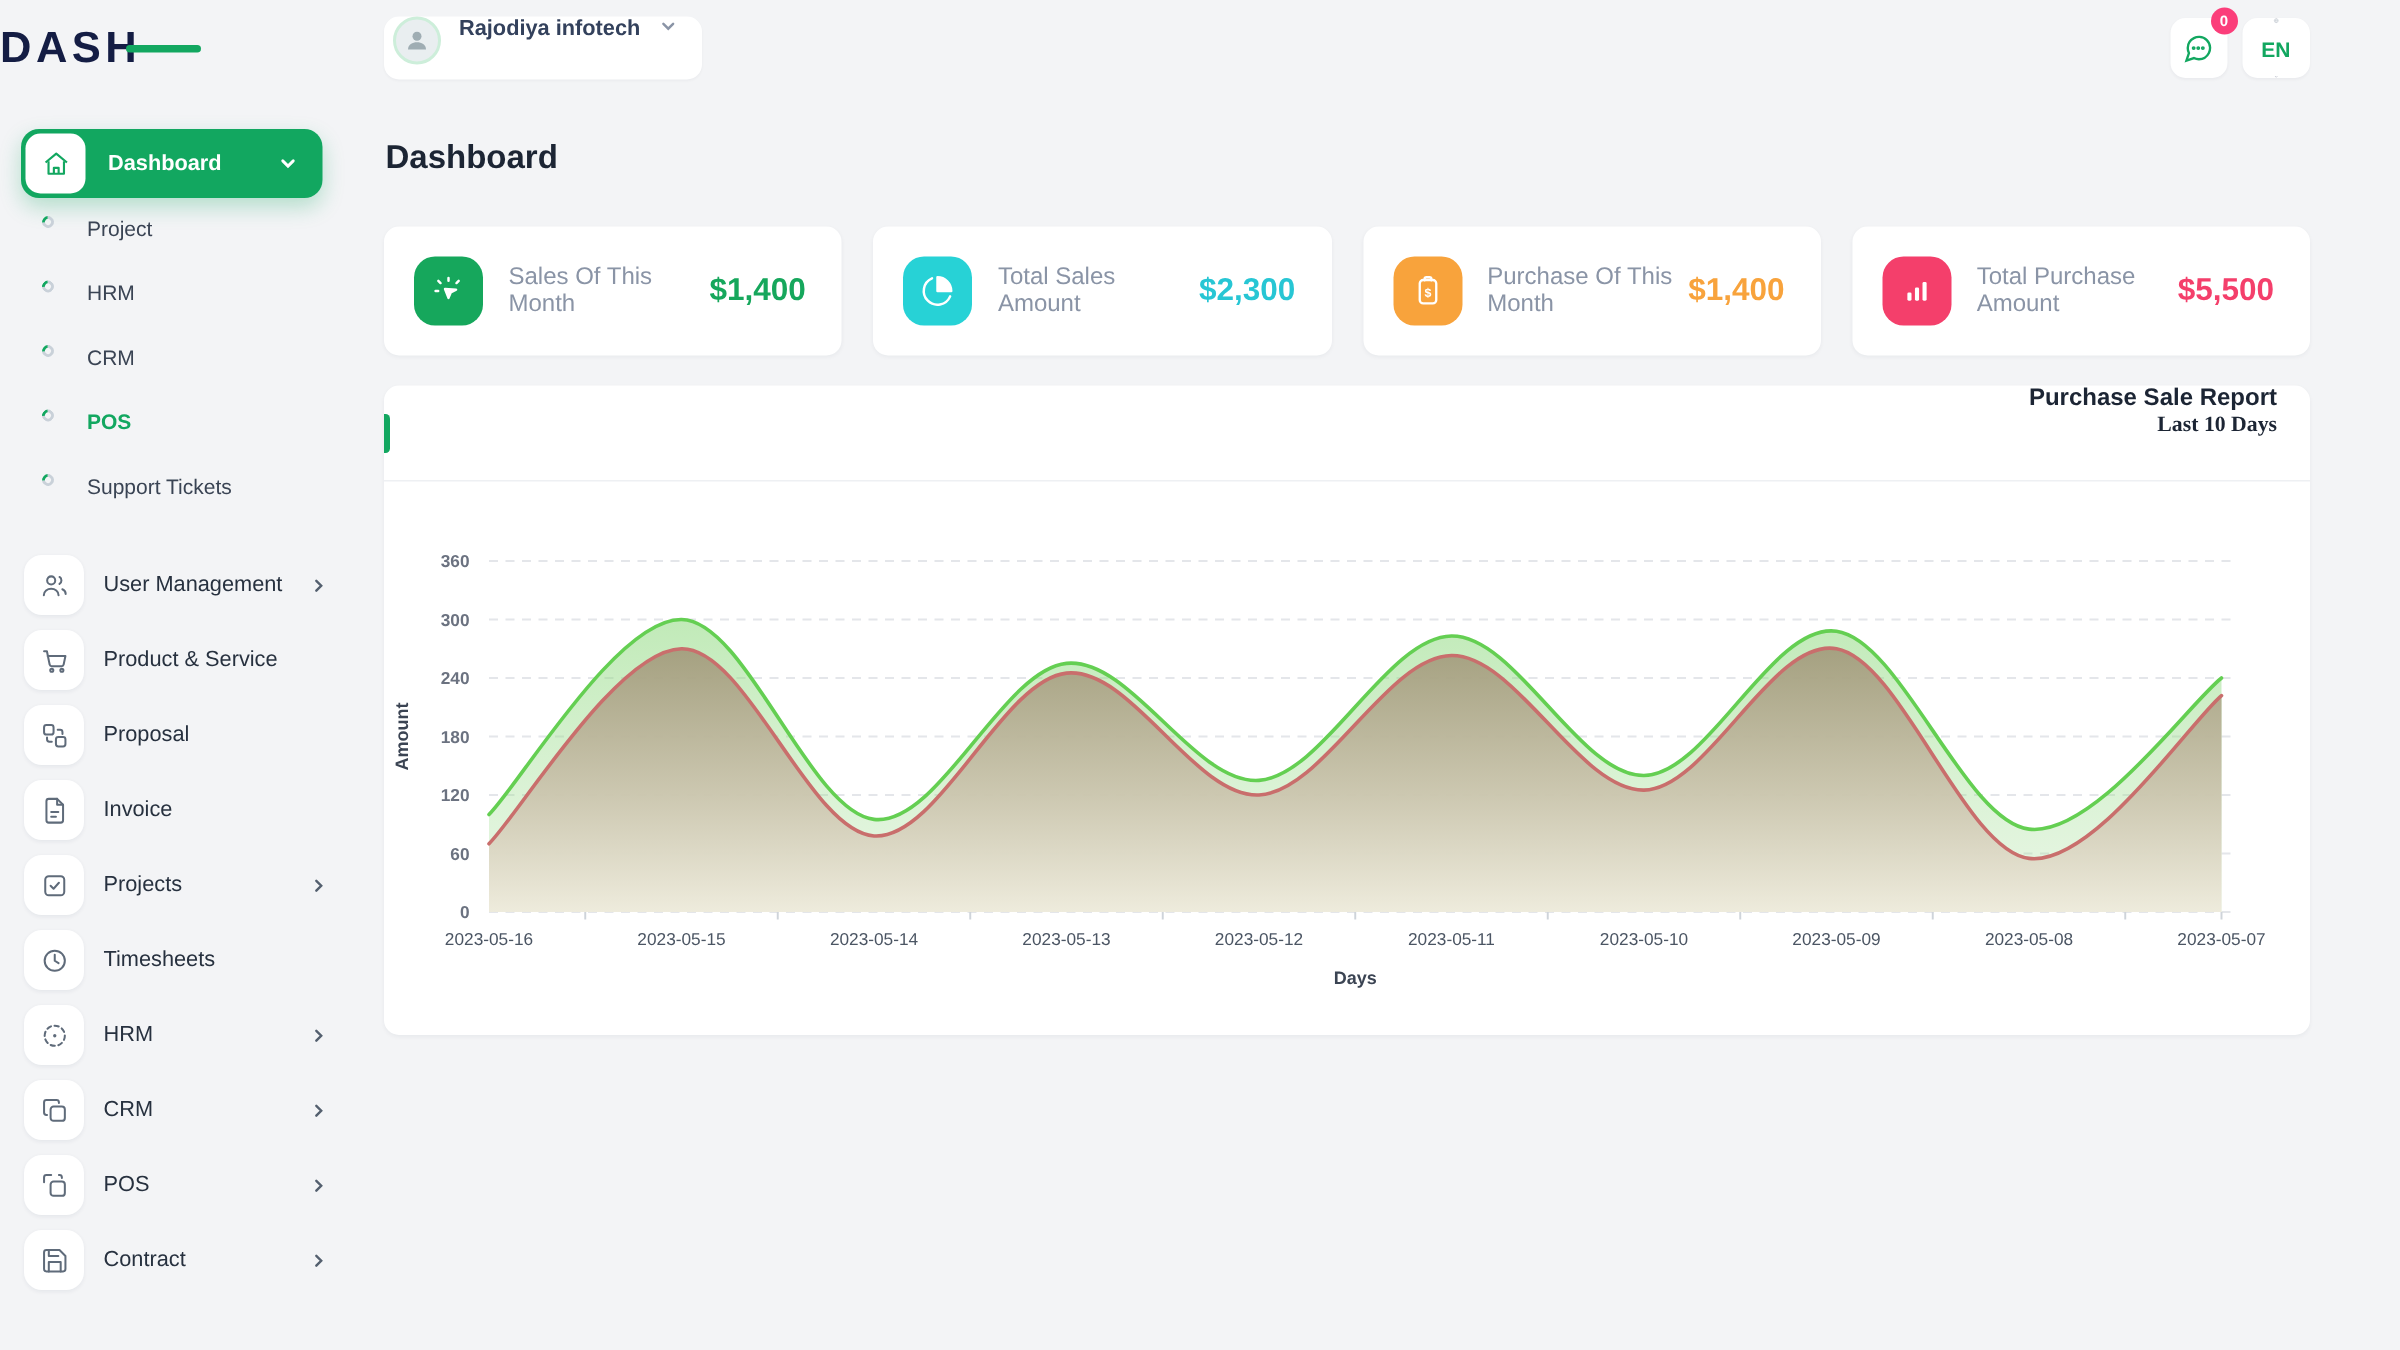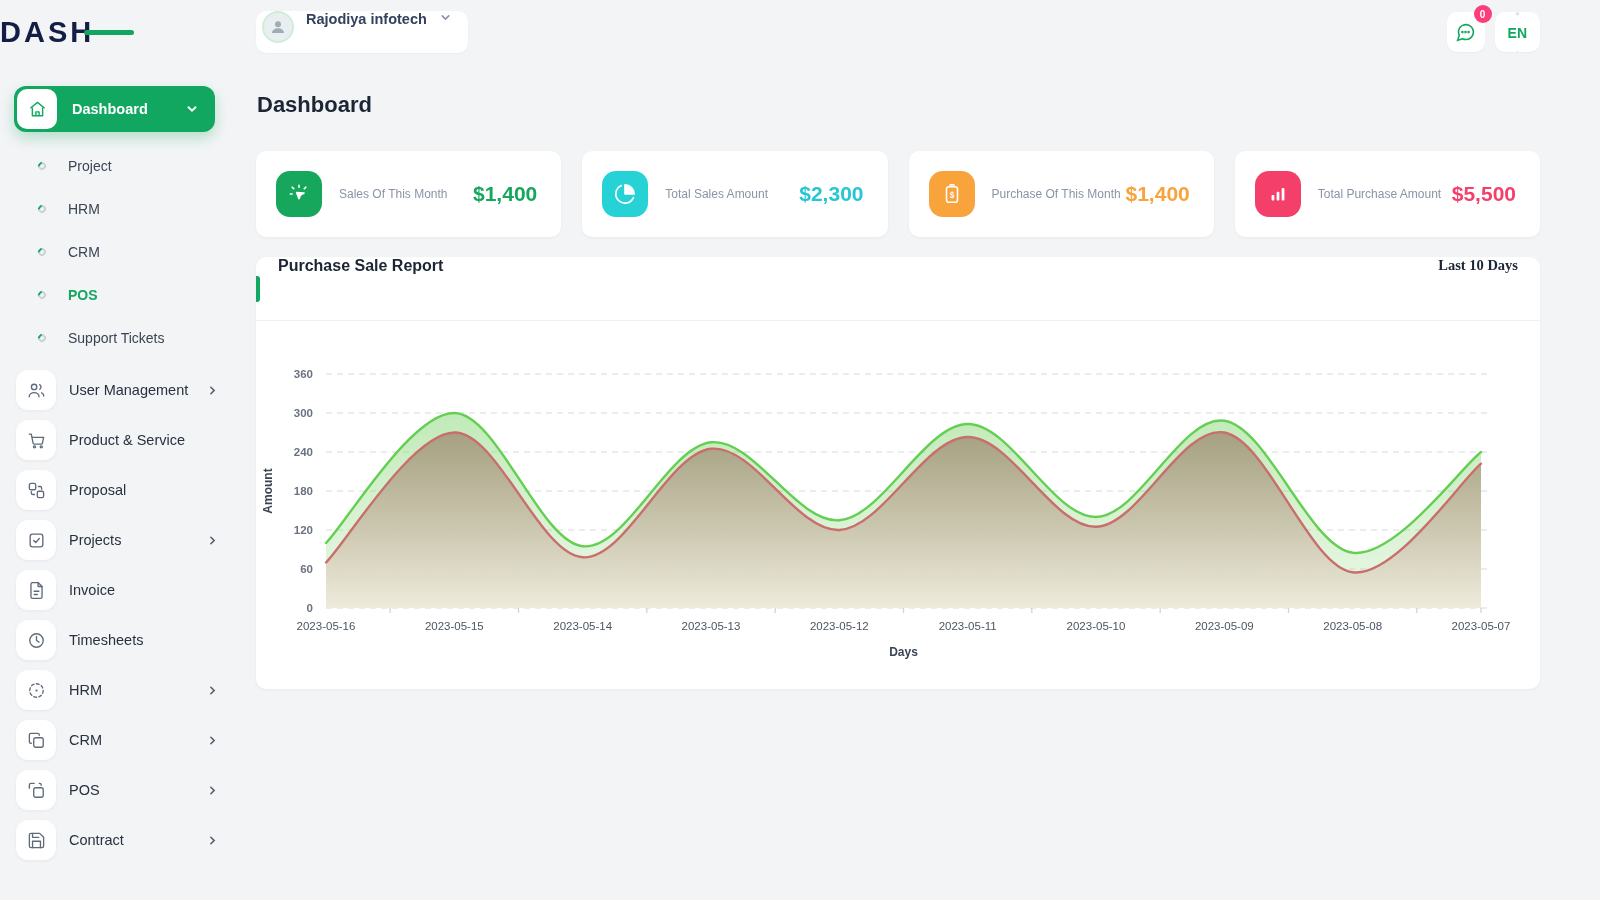--- a/index.html
+++ b/index.html
@@ -35,7 +35,7 @@
   .active-chevron { margin-left:auto; margin-right:13px; display:flex; }
 
   .sub-list { margin:12px 0 6px; }
-  .sub-item { height:43px; display:flex; align-items:center; padding-left:38px; cursor:pointer; }
+  .sub-item { height:43px; display:flex; padding-left:28px; cursor:pointer; }
   .bullet { width:8px; height:8px; border-radius:50%; border:2px solid #c9d1d9; border-left-color:#12a760; transform:rotate(40deg); flex:0 0 auto; }
   .sub-label { margin-left:22px; font-size:14px; color:#3a4454; }
   .sub-item.active .sub-label { color:#12a760; font-weight:700; }

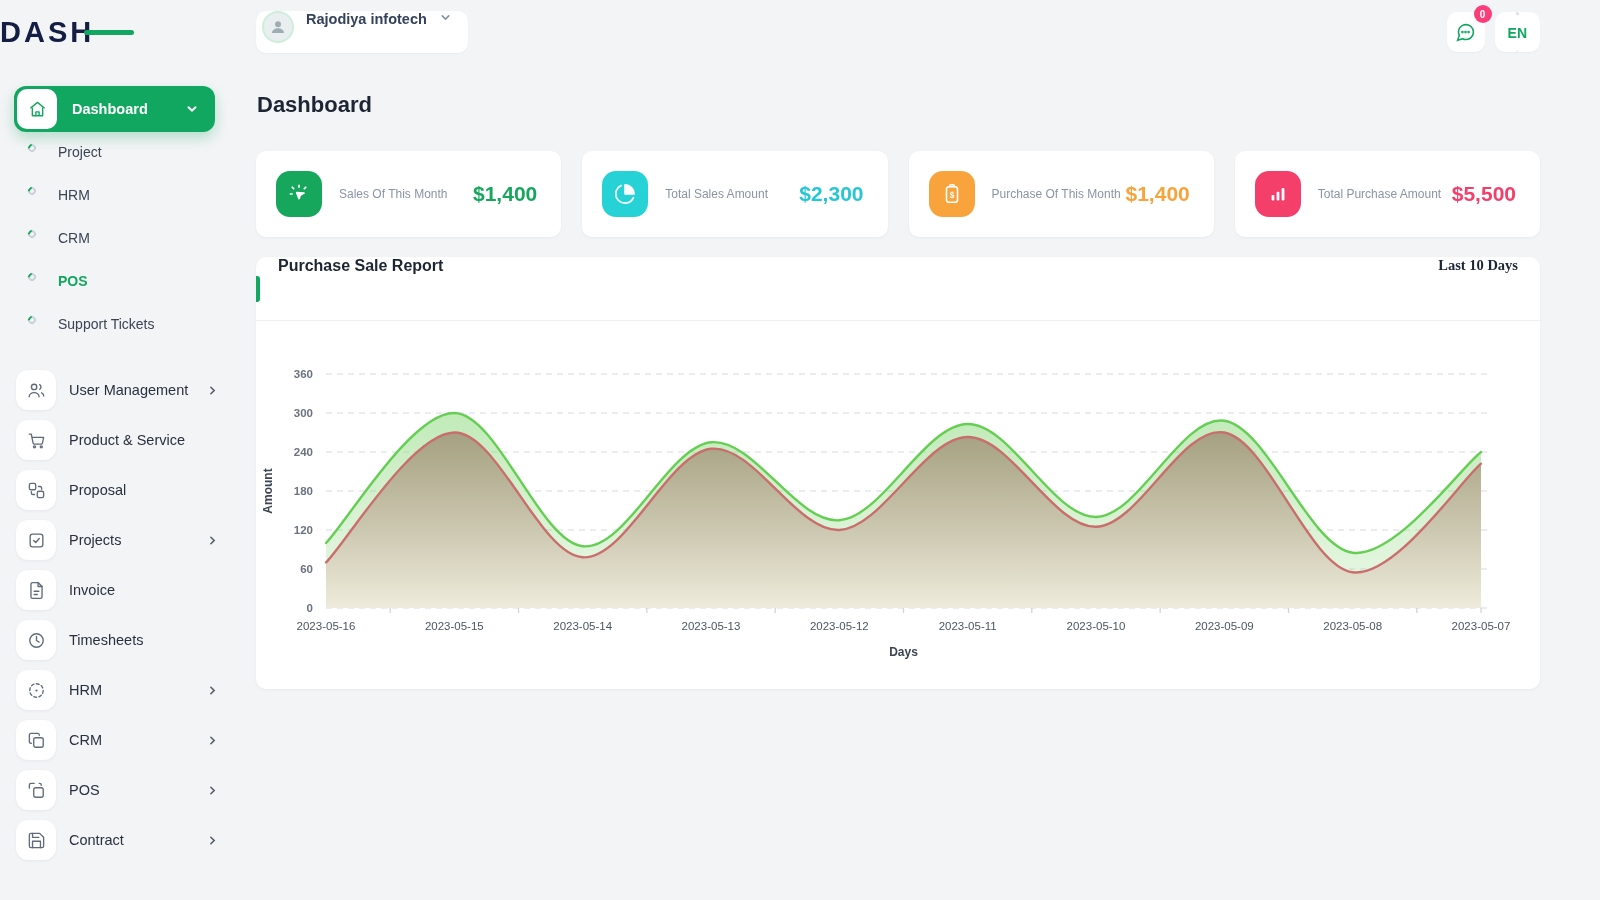--- a/index.html
+++ b/index.html
@@ -52,7 +52,7 @@
   .stats-row { display:flex; gap:21px; }
   .stat-card { flex:1; height:86px; background:#fff; border-radius:10px; display:flex; align-items:center; padding:0 24px 0 20px; box-shadow:0 1px 3px rgba(25,35,60,.05); }
   .stat-icon { width:46px; height:46px; border-radius:14px; display:flex; align-items:center; justify-content:center; flex:0 0 auto; }
-  .stat-label { margin-left:17px; font-size:12px; color:#8a94a6; }
+  .stat-label { margin-left:17px; font-size:16px; color:#8a94a6; }
   .stat-value { margin-left:auto; font-size:21px; font-weight:700; }
   .bg-green { background:#16a75c; } .tx-green { color:#16a75c; }
   .bg-cyan  { background:#27d2d6; } .tx-cyan  { color:#27c6d4; }

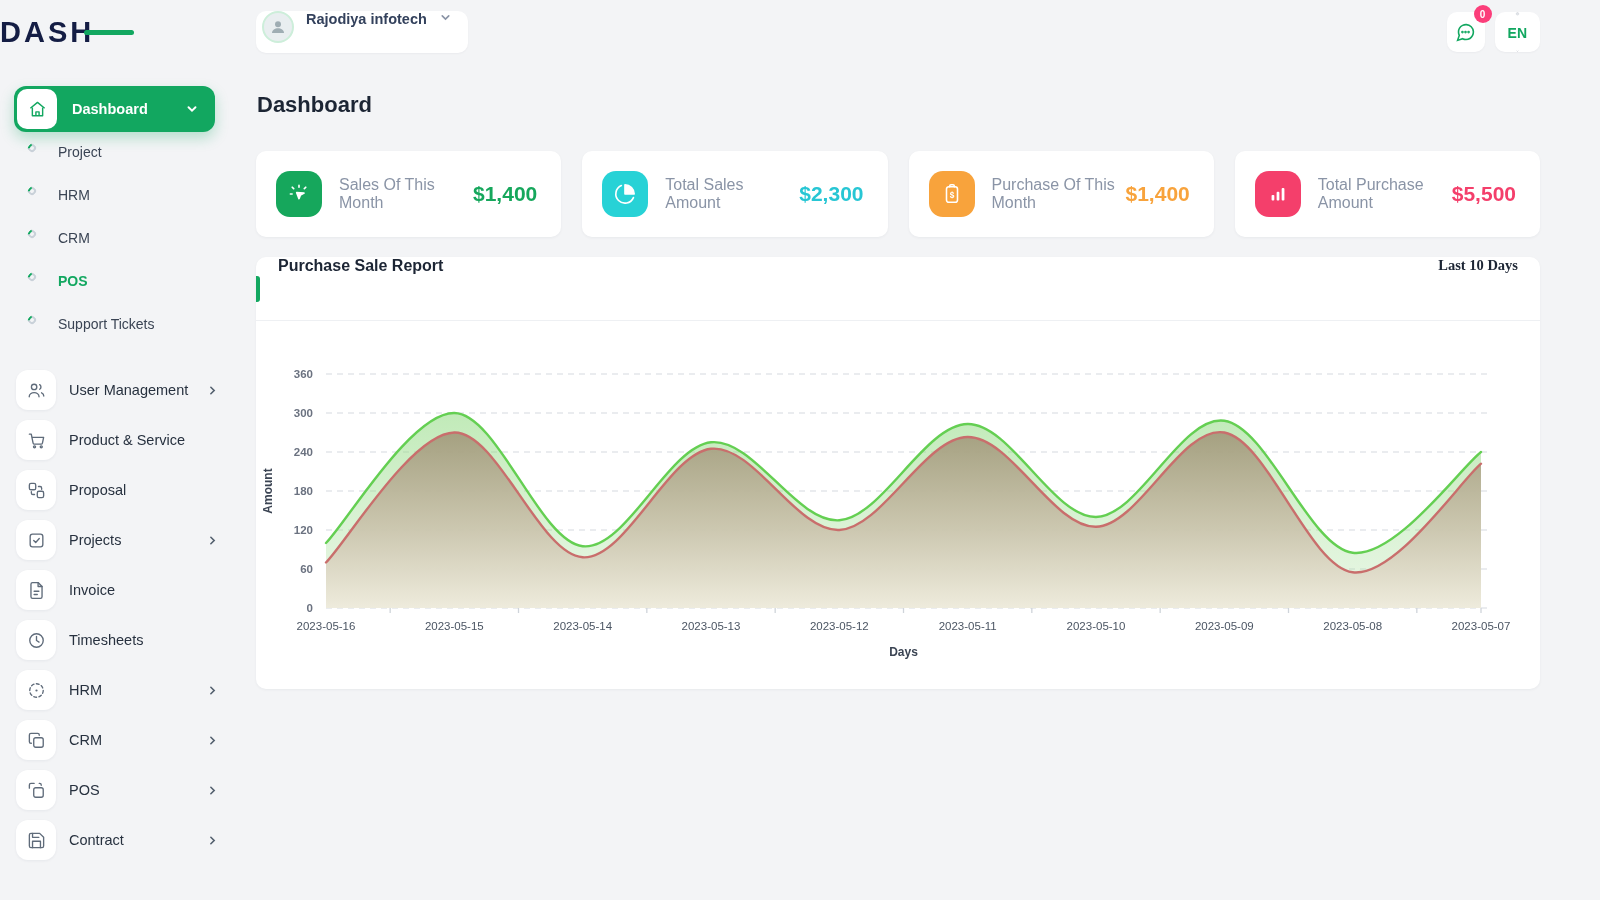--- a/index.html
+++ b/index.html
@@ -60,7 +60,7 @@
   .bg-pink  { background:#f43f6b; } .tx-pink  { color:#f43f6b; }
 
   .chart-card { margin-top:20px; background:#fff; border-radius:10px; box-shadow:0 1px 3px rgba(25,35,60,.05); padding-bottom:12px; }
-  .chart-head { position:relative; height:64px; display:flex; align-items:flex-start; padding:0 22px; border-bottom:1px solid #eef0f3; }
+  .chart-head { position:relative; height:64px; display:flex; align-items:flex-end; padding:0 22px; border-bottom:1px solid #eef0f3;flex-direction:column; }
   .chart-head::before { content:""; position:absolute; left:0; top:19px; width:4px; height:26px; background:#12a760; border-radius:0 3px 3px 0; }
   .chart-title { font-size:16px; font-weight:700; color:#1c2534; }
   .chart-range { margin-left:auto; font-size:14.5px; font-weight:700; color:#1c2534;font-family:Liberation Serif, serif; }

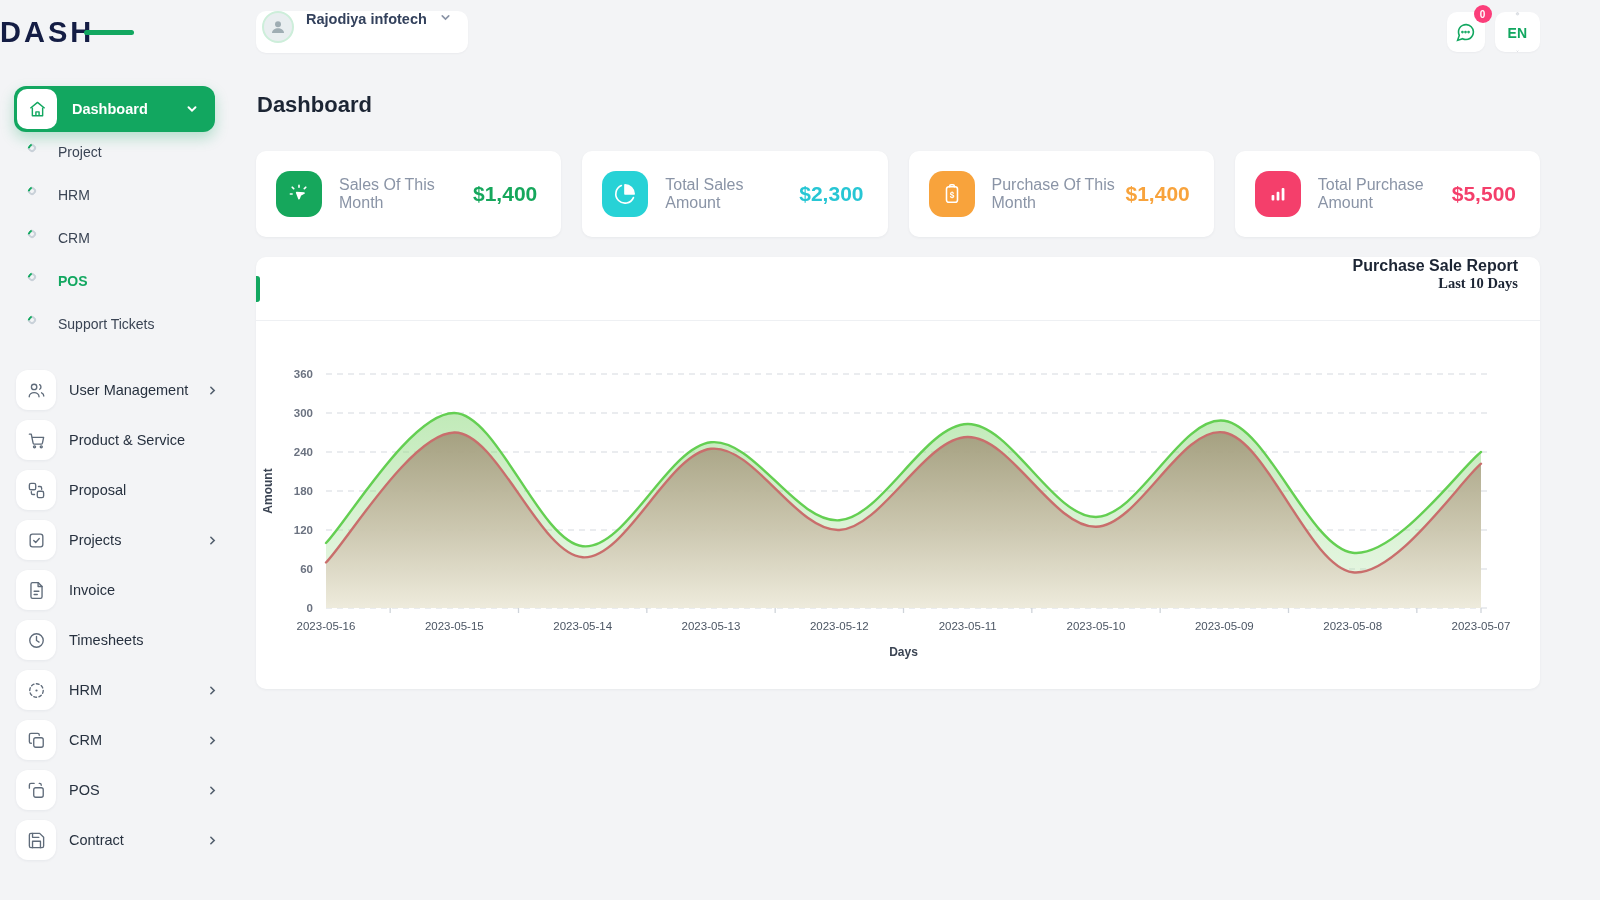--- a/index.html
+++ b/index.html
@@ -202,21 +202,6 @@
     <div class="nav-item">
       <span class="nav-icon-tile">
         <svg width="19" height="19" viewBox="0 0 24 24" fill="none" stroke="#5f6b7a" stroke-width="1.7" stroke-linecap="round" stroke-linejoin="round">
-          <rect x="4" y="4" width="16" height="16" rx="3"></rect>
-              <polyline points="8.5 12 11 14.5 15.5 9.5"></polyline>
-        </svg>
-      </span>
-      <span class="nav-label">Projects</span>
-      <span class="nav-chevron">
-        <svg width="13" height="13" viewBox="0 0 16 16" fill="none" stroke="#54606f" stroke-width="2" stroke-linecap="round">
-              <polyline points="6 4 10 8 6 12"></polyline>
-            </svg>
-      </span>
-    </div>
-
-    <div class="nav-item">
-      <span class="nav-icon-tile">
-        <svg width="19" height="19" viewBox="0 0 24 24" fill="none" stroke="#5f6b7a" stroke-width="1.7" stroke-linecap="round" stroke-linejoin="round">
           <path d="M14 2H7a2 2 0 0 0-2 2v16a2 2 0 0 0 2 2h10a2 2 0 0 0 2-2V7z"></path>
               <polyline points="14 2 14 7 19 7"></polyline>
               <line x1="9" y1="13" x2="15" y2="13"></line>
@@ -224,6 +209,21 @@
         </svg>
       </span>
       <span class="nav-label">Invoice</span>
+    </div>
+
+    <div class="nav-item">
+      <span class="nav-icon-tile">
+        <svg width="19" height="19" viewBox="0 0 24 24" fill="none" stroke="#5f6b7a" stroke-width="1.7" stroke-linecap="round" stroke-linejoin="round">
+          <rect x="4" y="4" width="16" height="16" rx="3"></rect>
+              <polyline points="8.5 12 11 14.5 15.5 9.5"></polyline>
+        </svg>
+      </span>
+      <span class="nav-label">Projects</span>
+      <span class="nav-chevron">
+        <svg width="13" height="13" viewBox="0 0 16 16" fill="none" stroke="#54606f" stroke-width="2" stroke-linecap="round">
+              <polyline points="6 4 10 8 6 12"></polyline>
+            </svg>
+      </span>
     </div>
 
     <div class="nav-item">

